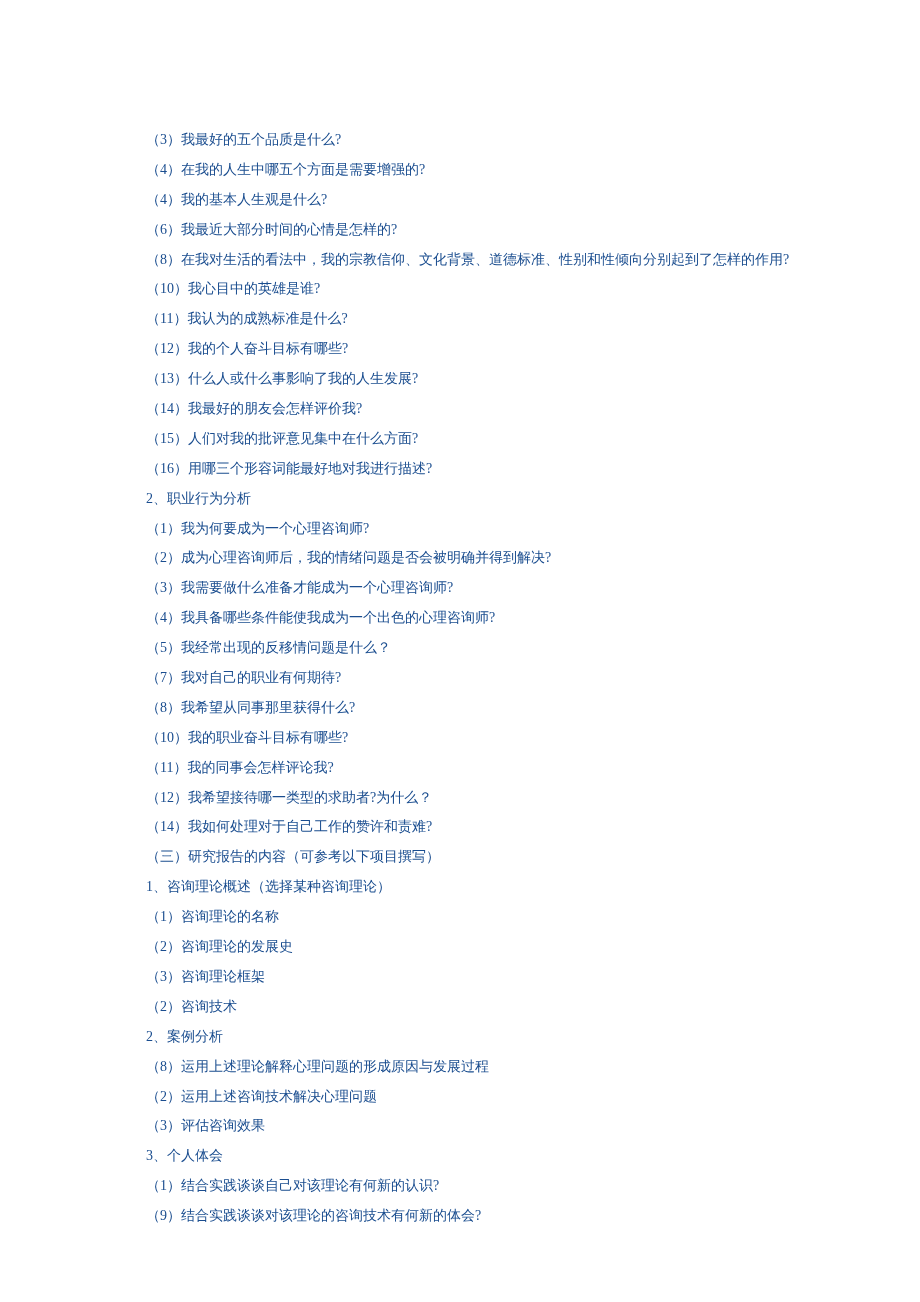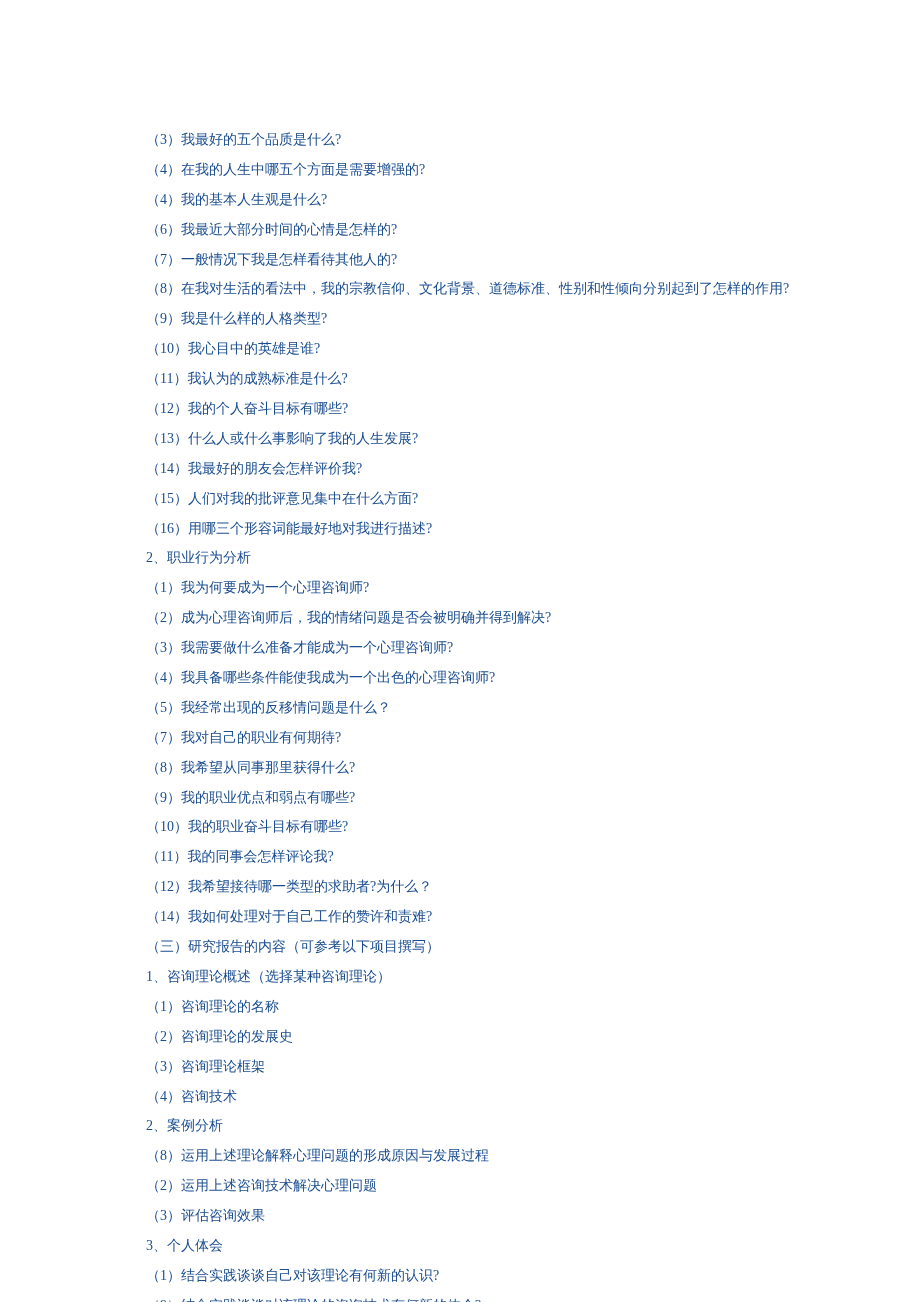--- a/index.html
+++ b/index.html
@@ -30,7 +30,6 @@
   <div class="line">（4）在我的人生中哪五个方面是需要增强的?</div>
   <div class="line">（4）我的基本人生观是什么?</div>
   <div class="line">（6）我最近大部分时间的心情是怎样的?</div>
-  <div class="line">（7）一般情况下我是怎样看待其他人的?</div>
   <div class="line">（8）在我对生活的看法中，我的宗教信仰、文化背景、道德标准、性别和性倾向分别起到了怎样的作用?</div>
   <div class="line">（9）我是什么样的人格类型?</div>
   <div class="line">（10）我心目中的英雄是谁?</div>

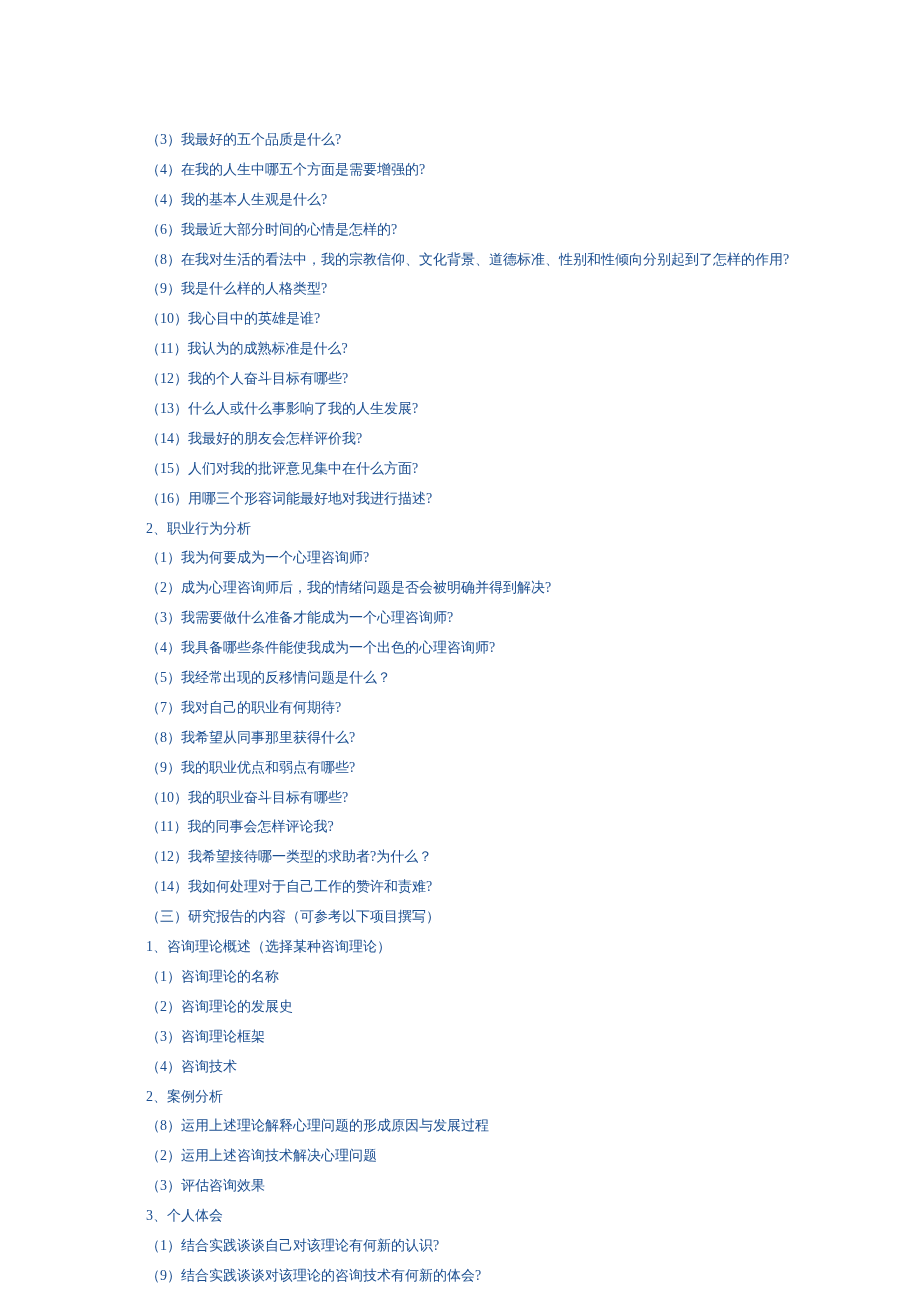--- a/index.html
+++ b/index.html
@@ -31,7 +31,6 @@
   <div class="line">（4）我的基本人生观是什么?</div>
   <div class="line">（6）我最近大部分时间的心情是怎样的?</div>
   <div class="line">（8）在我对生活的看法中，我的宗教信仰、文化背景、道德标准、性别和性倾向分别起到了怎样的作用?</div>
-  <div class="line">（9）我是什么样的人格类型?</div>
   <div class="line">（10）我心目中的英雄是谁?</div>
   <div class="line">（11）我认为的成熟标准是什么?</div>
   <div class="line">（12）我的个人奋斗目标有哪些?</div>

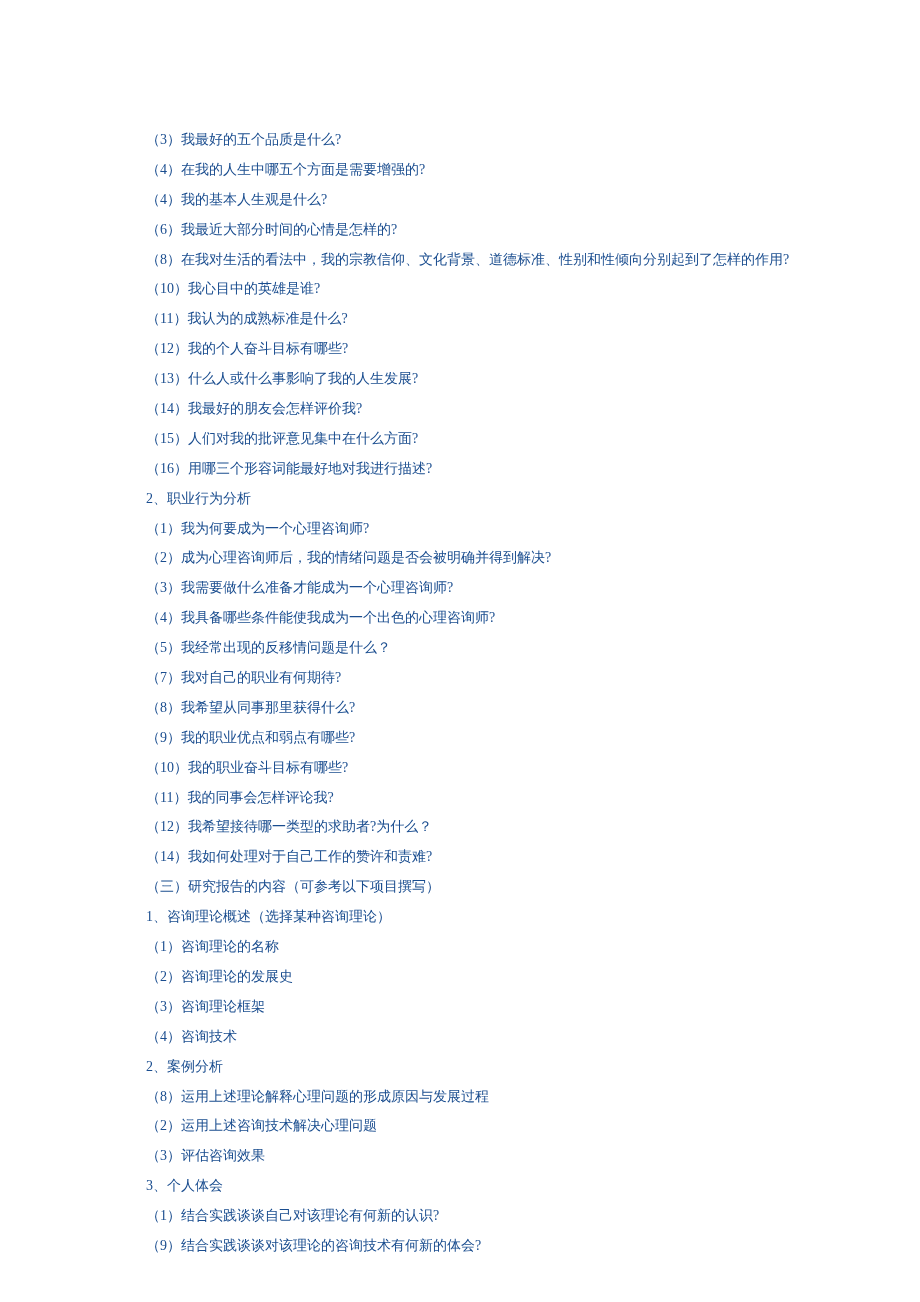--- a/index.html
+++ b/index.html
@@ -46,7 +46,6 @@
   <div class="line">（5）我经常出现的反移情问题是什么？</div>
   <div class="line">（7）我对自己的职业有何期待?</div>
   <div class="line">（8）我希望从同事那里获得什么?</div>
-  <div class="line">（9）我的职业优点和弱点有哪些?</div>
   <div class="line">（10）我的职业奋斗目标有哪些?</div>
   <div class="line">（11）我的同事会怎样评论我?</div>
   <div class="line">（12）我希望接待哪一类型的求助者?为什么？</div>

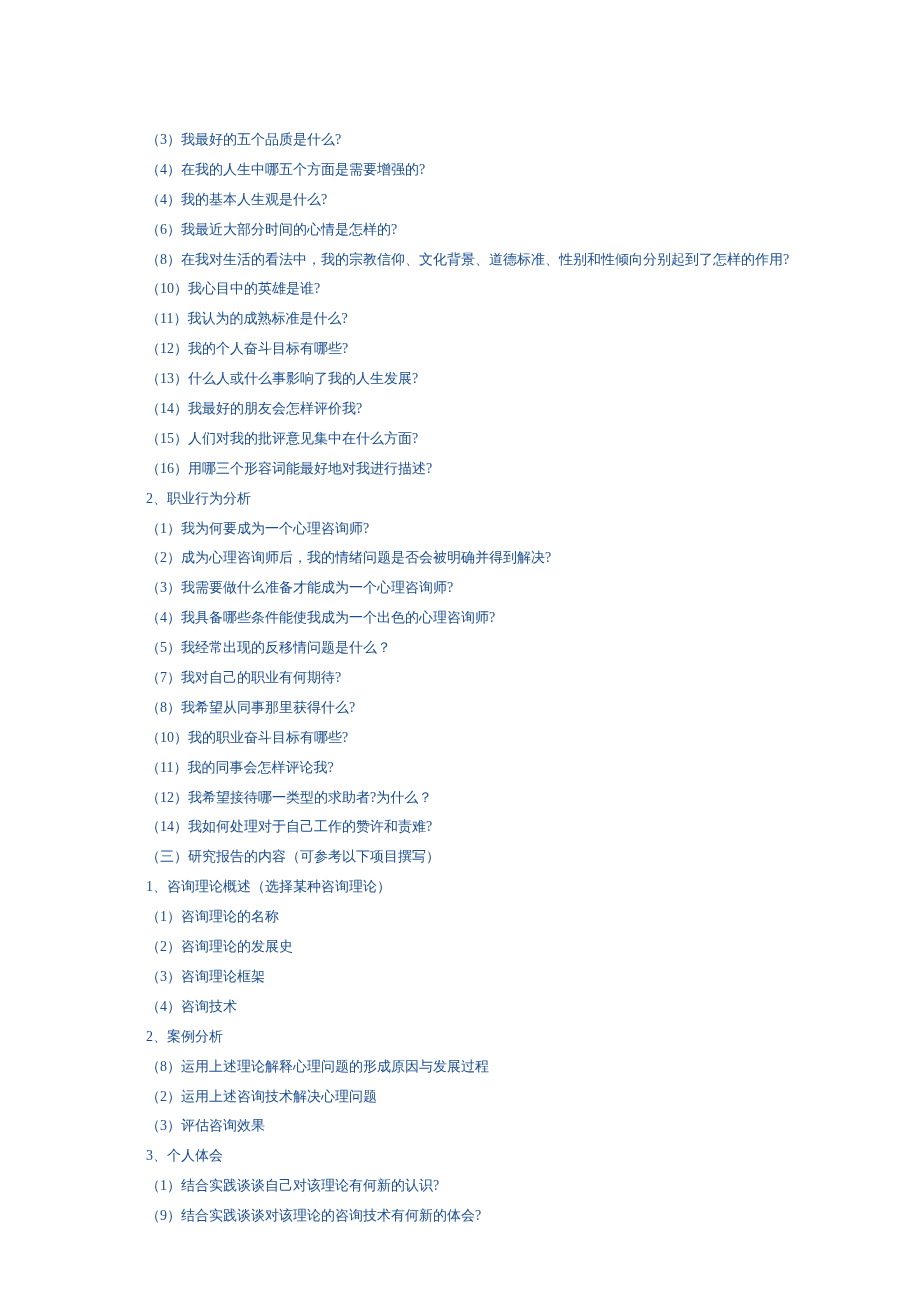--- a/index.html
+++ b/index.html
@@ -55,7 +55,7 @@
   <div class="line">（1）咨询理论的名称</div>
   <div class="line">（2）咨询理论的发展史</div>
   <div class="line">（3）咨询理论框架</div>
-  <div class="line">（4）咨询技术</div>
+  <div class="line">（2）咨询技术</div>
   <div class="line">2、案例分析</div>
   <div class="line">（8）运用上述理论解释心理问题的形成原因与发展过程</div>
   <div class="line">（2）运用上述咨询技术解决心理问题</div>

